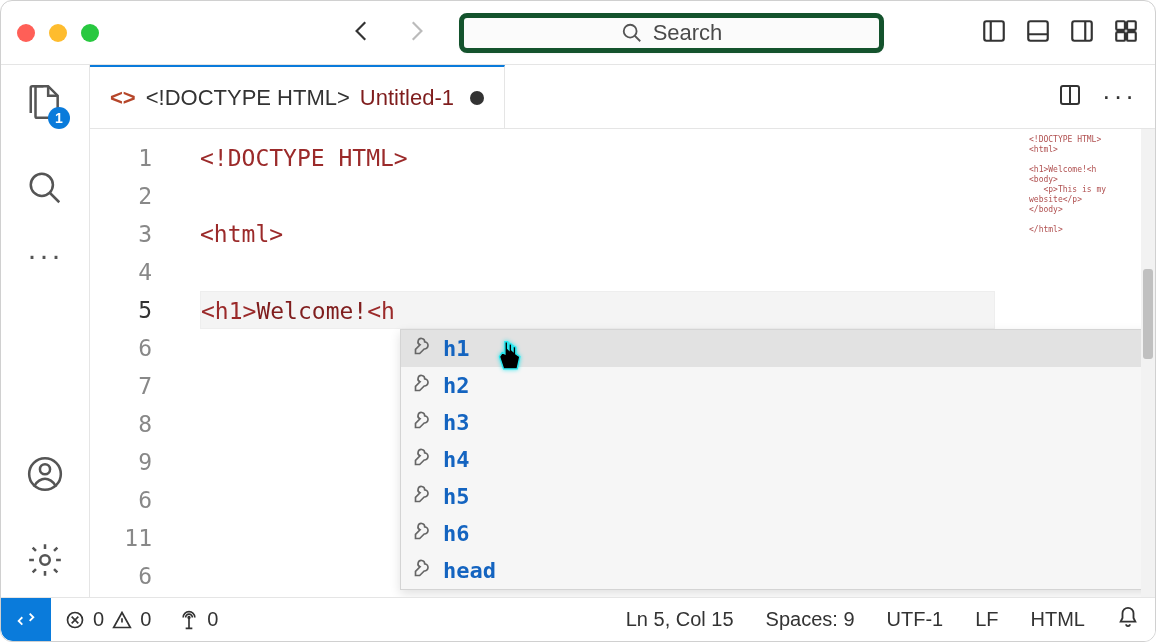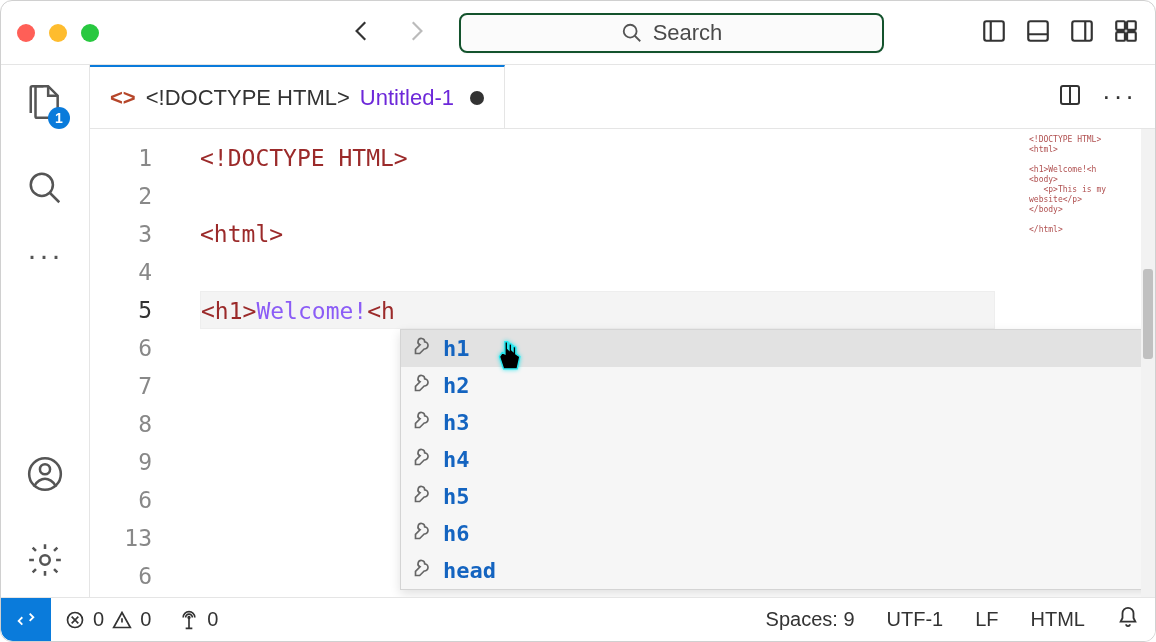--- a/index.html
+++ b/index.html
@@ -13,7 +13,7 @@
   .red { background: #ff5f57; } .yellow { background: #febc2e; } .green { background: #28c840; }
   .nav-arrows { display: flex; gap: 28px; margin-right: 20px; }
   .nav-arrows svg { width: 26px; height: 26px; }
-  .searchbox { flex: 0 0 425px; height: 40px; border: 2px solid #14532d; border-radius: 8px; background: #fbfbfb; display: flex; align-items: center; justify-content: center; gap: 10px; color: #4a4a4a; font-size: 22px; box-shadow: 0 1px 2px rgba(0,0,0,.04);}
+  .searchbox { flex: 0 0 425px; height: 40px; border: 5px solid #14532d; border-radius: 8px; background: #fbfbfb; display: flex; align-items: center; justify-content: center; gap: 10px; color: #4a4a4a; font-size: 22px; box-shadow: 0 1px 2px rgba(0,0,0,.04);}
   .searchbox svg { width: 22px; height: 22px; stroke: #555; }
   .spacer { flex: 1; }
   .layout-icons { display: flex; gap: 18px; color:#333; }

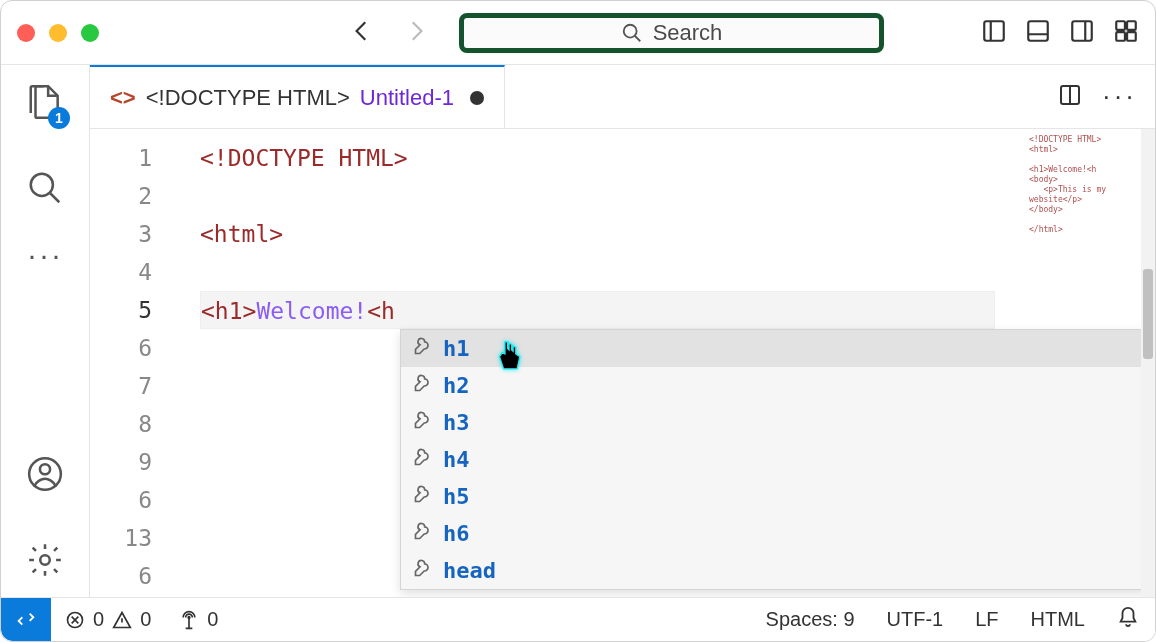--- a/index.html
+++ b/index.html
@@ -36,7 +36,7 @@
   .tab { display: flex; align-items: center; gap: 10px; padding: 0 20px; border-top: 2px solid #0a7bdb; border-right: 1px solid #e5e5e5; background: #fff; font-size: 22px; }
   .tab .lang { color: #b6462a; font-weight: 600; }
   .tab .title1 { color: #333; }
-  .tab .title2 { color: #6d28d9; }
+  .tab .title2 { color: #7f1d1d; }
   .tab .mod-dot { width: 14px; height: 14px; background: #333; border-radius: 50%; margin-left: 6px; }
   .tabrow .tabspacer { flex: 1; }
   .tab-actions { display: flex; align-items: center; padding: 0 18px; gap: 20px; color: #333; }

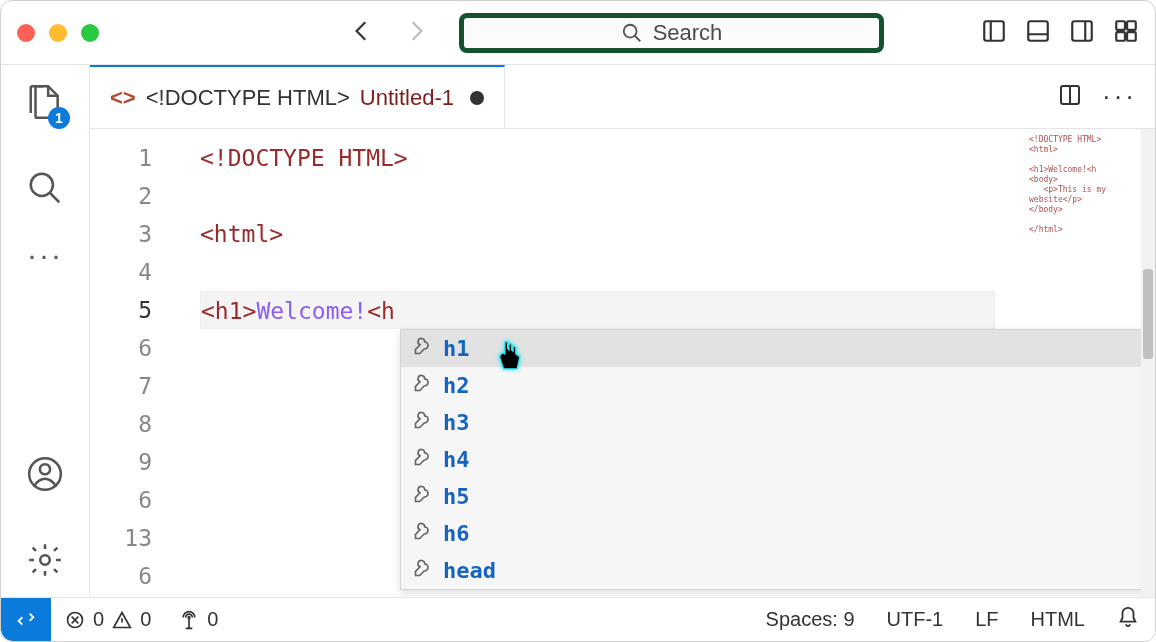--- a/index.html
+++ b/index.html
@@ -51,7 +51,7 @@
   .code-line { height: 38px; white-space: pre; }
   .cl-highlight { background: #f4f4f4; margin-right: 160px; border: 1px solid #eee;}
   .tk-tag { color: #9b2a2a; }
-  .tk-plain { color: #8b5cf6; }
+  .tk-plain { color: #7f1d1d; }
 
   
   .minimap { position: absolute; top: 0; right: 12px; width: 120px; font-family: monospace; font-size: 8px; line-height: 10px; color: #b05050; padding: 6px; }

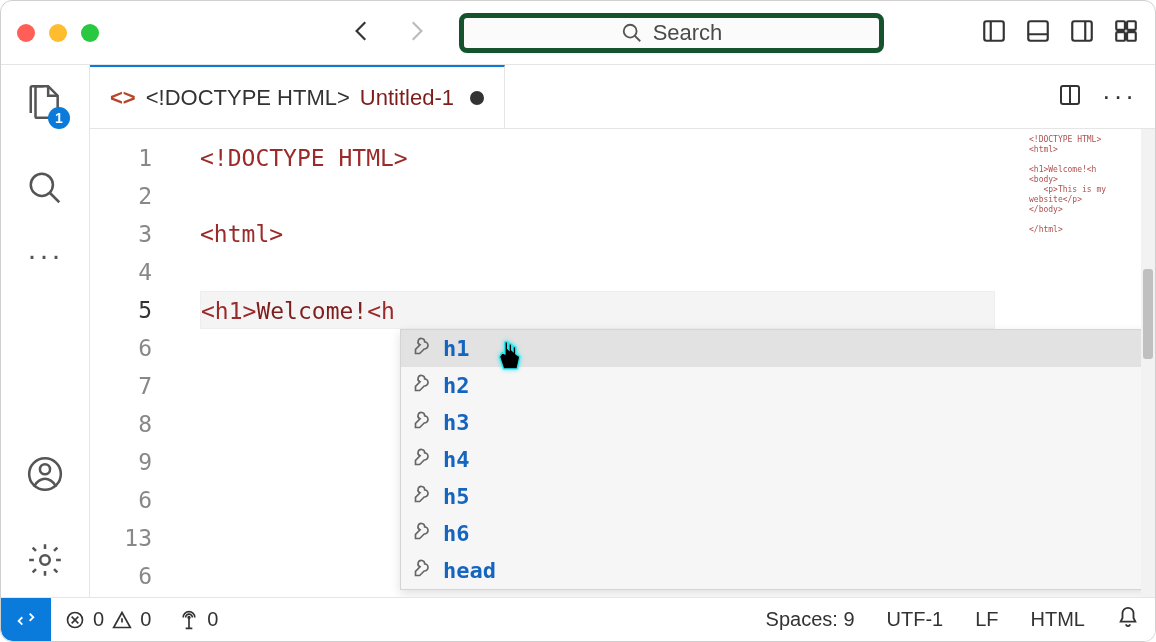--- a/index.html
+++ b/index.html
@@ -194,7 +194,7 @@
         <div>8</div>
         <div>9</div>
         <div>6</div>
-        <div>13</div>
+        <div>11</div>
         <div>6</div>
       </div>
       <div class="code">

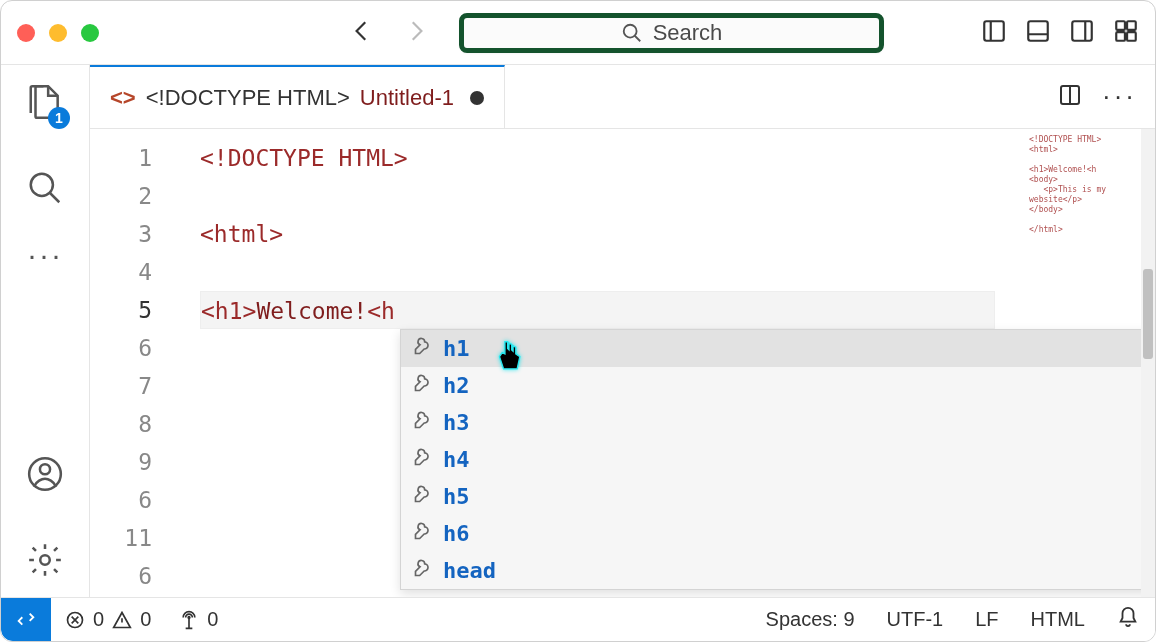--- a/index.html
+++ b/index.html
@@ -312,6 +312,7 @@
     <span>0</span>
   </div>
   <div class="sb-gap"></div>
+  <div class="sb-item">Ln 5, Col 15</div>
   <div class="sb-item">Spaces: 9</div>
   <div class="sb-item">UTF-1</div>
   <div class="sb-item">LF</div>

